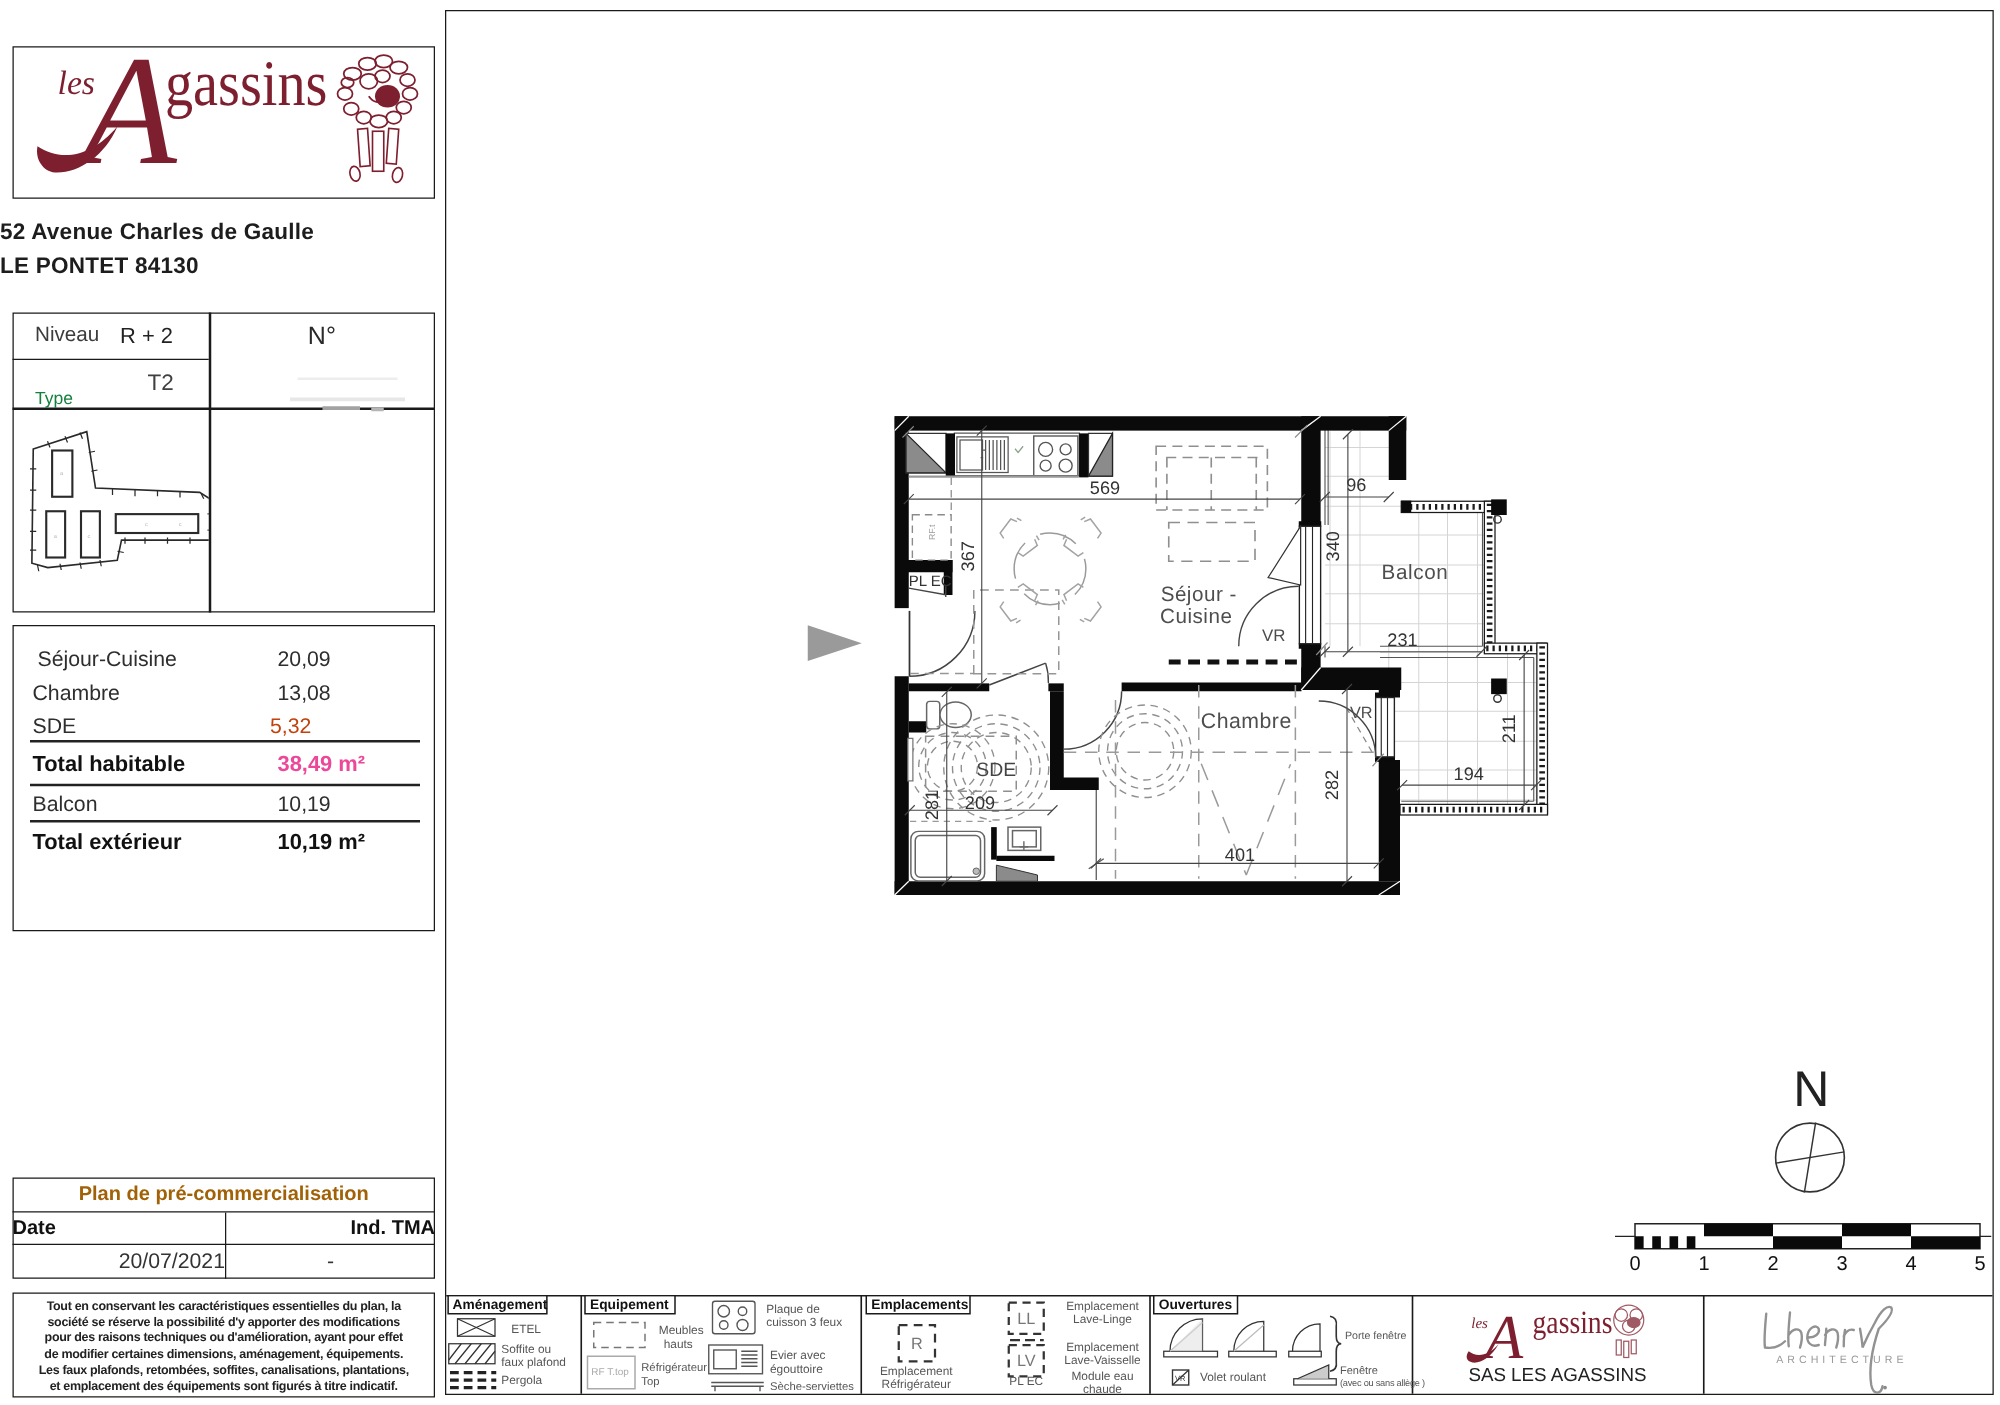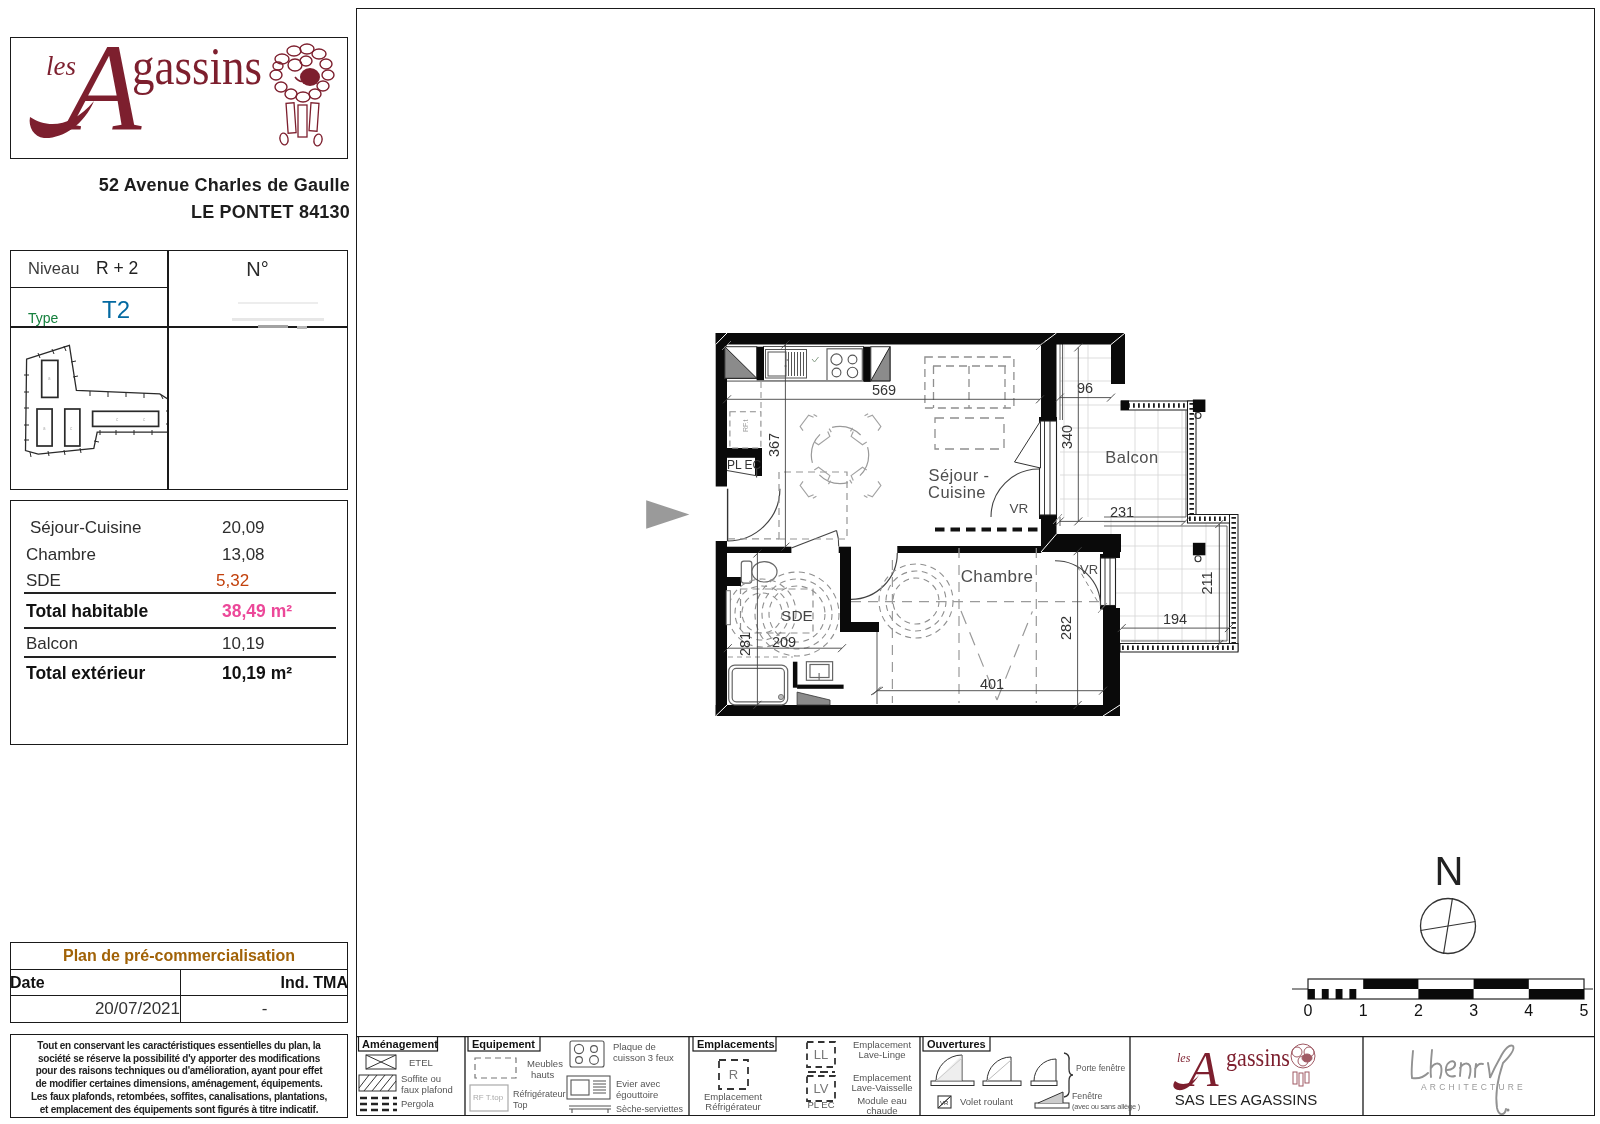--- a/index.html
+++ b/index.html
@@ -53,7 +53,7 @@
 </svg>
 </div>
 
-<div class="abs" style="left:0;top:172px;width:350px;text-align:right;font-weight:bold;font-size:18px;line-height:27px;color:#1d1d1d;letter-spacing:0.2px">52 Avenue Charles de Gaulle<br>LE PONTET 84130</div>
+<div class="abs" style="left:0;top:172px;width:350px;text-align:left;font-weight:bold;font-size:18px;line-height:27px;color:#1d1d1d;letter-spacing:0.2px">52 Avenue Charles de Gaulle<br>LE PONTET 84130</div>
 
 <div class="box" style="left:10px;top:250px;width:338px;height:240px"></div>
 

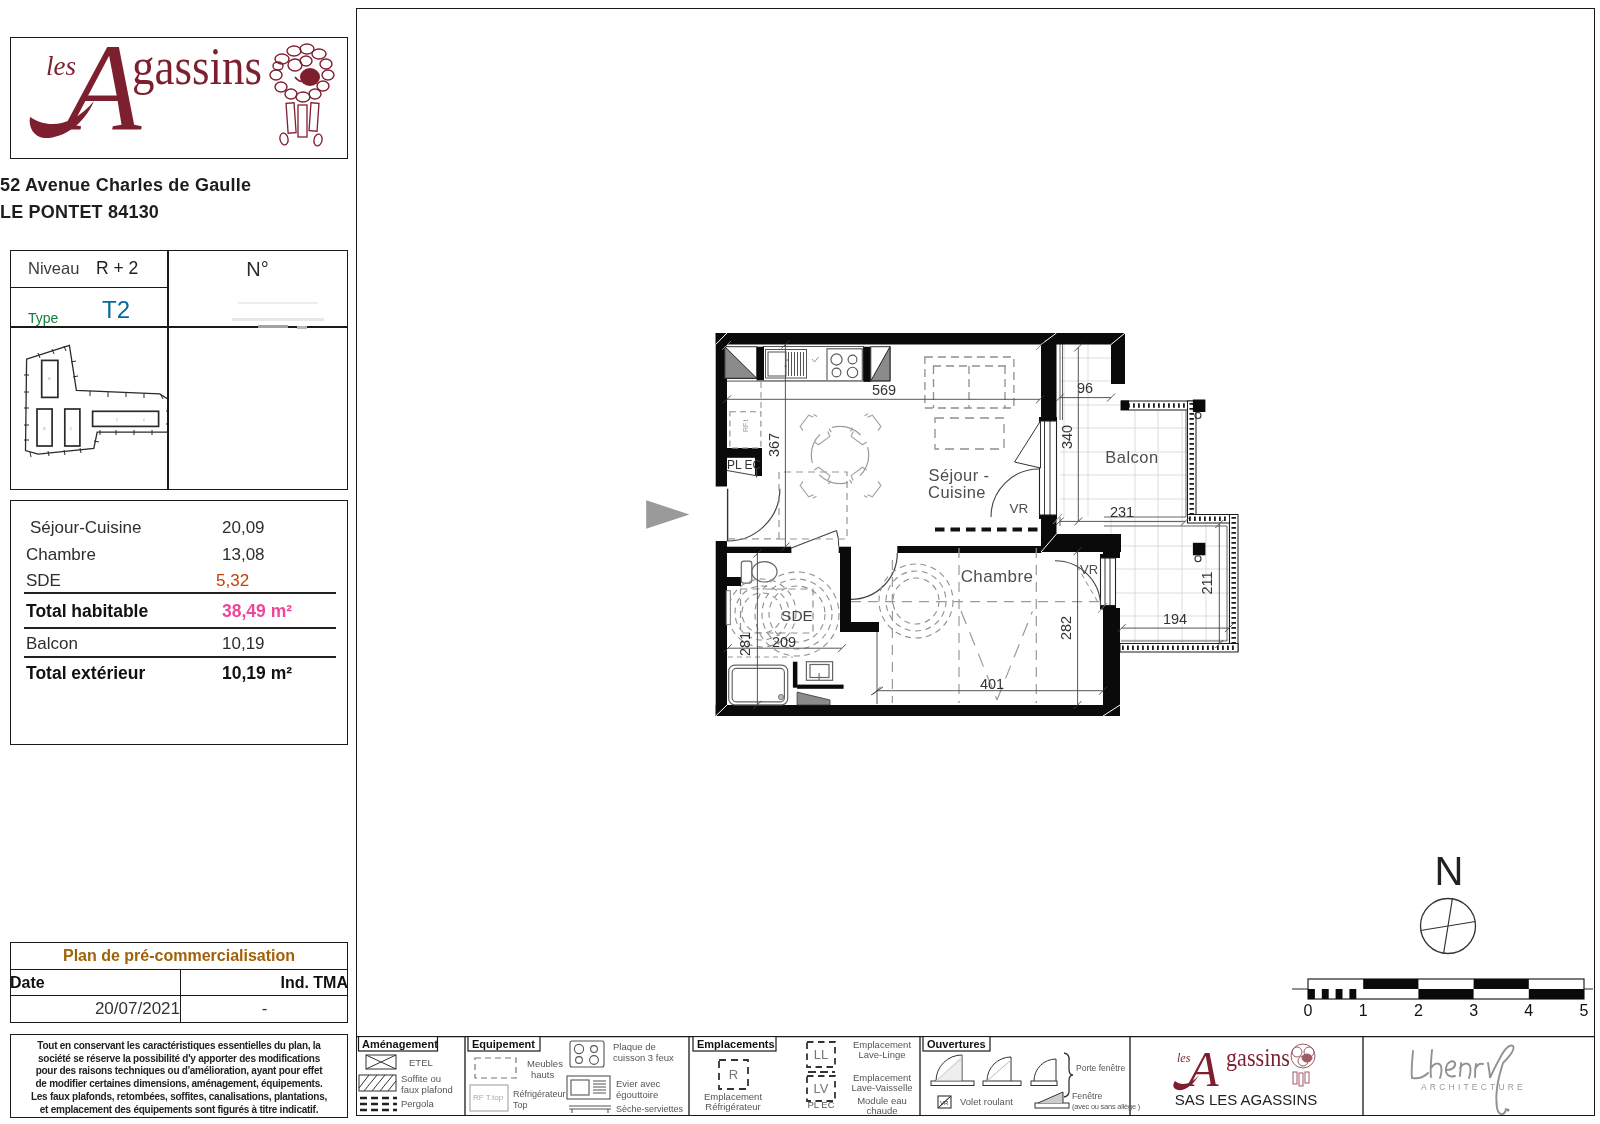--- a/index.html
+++ b/index.html
@@ -69,7 +69,7 @@
 
 <div class="abs" style="left:28px;top:310px;font-size:14px;color:#15803d">Type</div>
 
-<div class="abs" style="left:102px;top:296px;font-size:24px;color:#0369a1">T2</div>
+<div class="abs" style="left:118px;top:296px;font-size:18px;color:#404040">T2</div>
 
 <div class="abs" style="left:167px;top:258px;width:181px;text-align:center;font-size:20px;color:#2a2a2a">N°</div>
 

